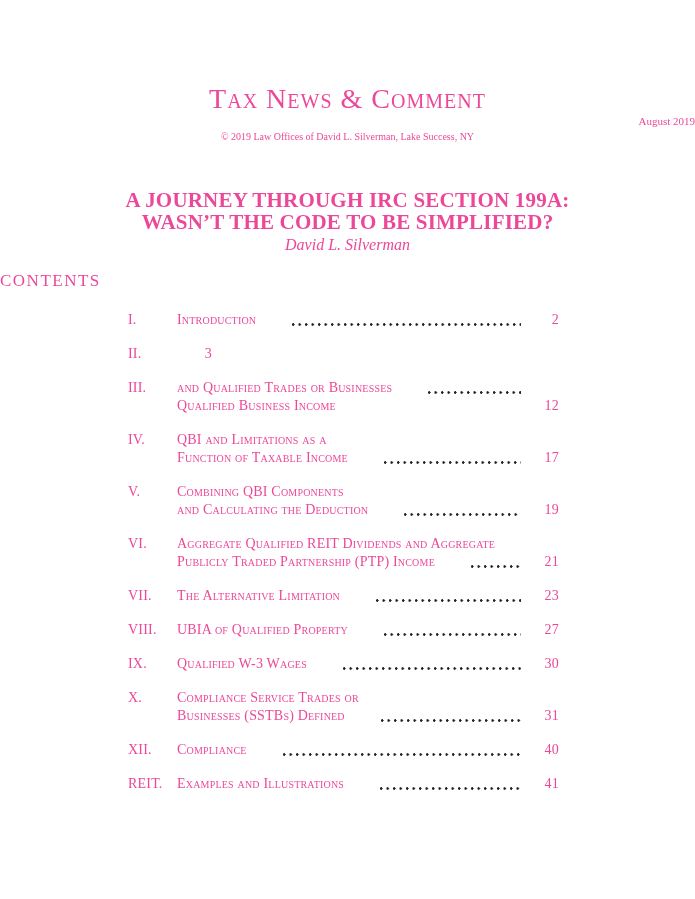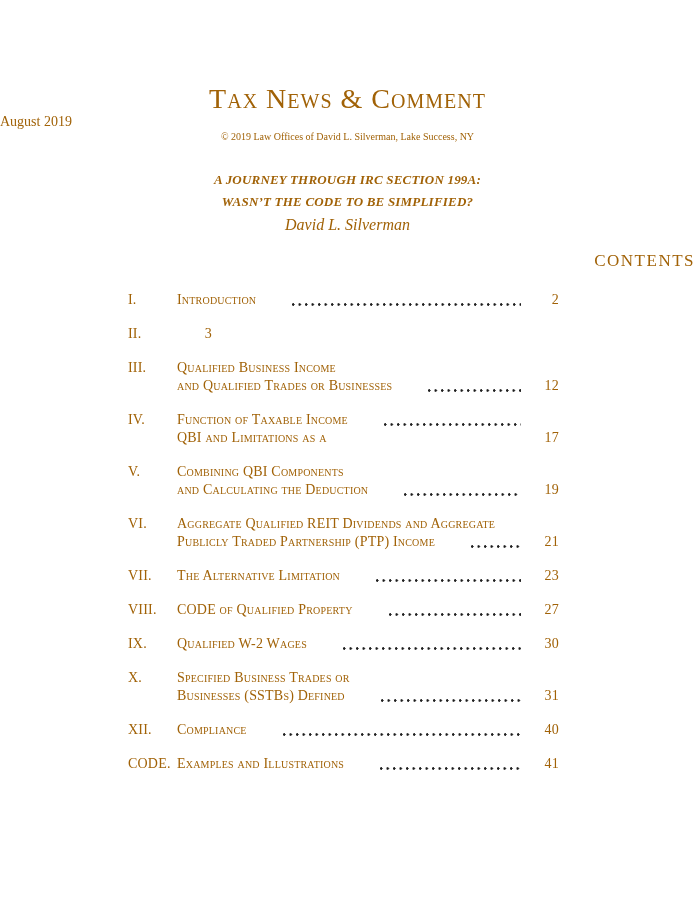--- a/index.html
+++ b/index.html
@@ -13,7 +13,7 @@
     width: 695px;
     height: 899px;
     background: #ffffff;
-    color: #a16207;
+    color: #ec4899;
     font-family: "Liberation Serif", "DejaVu Serif", serif;
     padding-top: 85px;
     overflow: hidden;

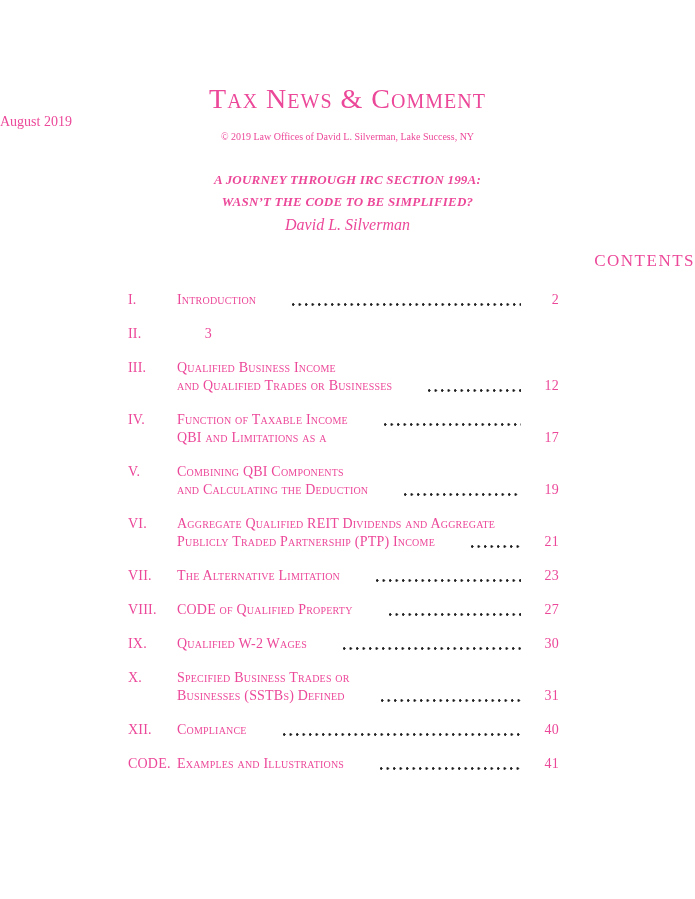--- a/index.html
+++ b/index.html
@@ -26,8 +26,8 @@
     letter-spacing: 1px;
   }
   .issue-date {
-    text-align: left;
-    font-size: 14px;
+    text-align: right;
+    font-size: 11px;
     line-height: 15px;
     margin-top: 1px;
   }

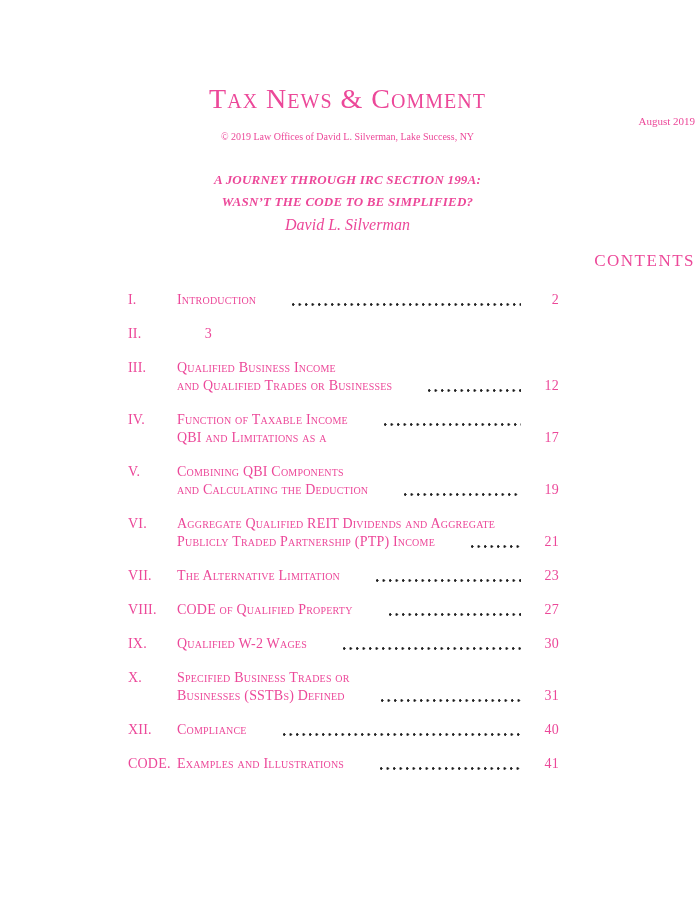--- a/index.html
+++ b/index.html
@@ -37,13 +37,12 @@
     line-height: 16px;
   }
   .article-title {
-    margin-top: 24px;
+    margin-top: 44px;
     text-align: center;
     font-weight: bold;
-    font-size: 13px;
+    font-size: 21px;
     line-height: 22px;
     letter-spacing: 0.2px;
-    font-style: italic;
   }
   .author {
     text-align: center;

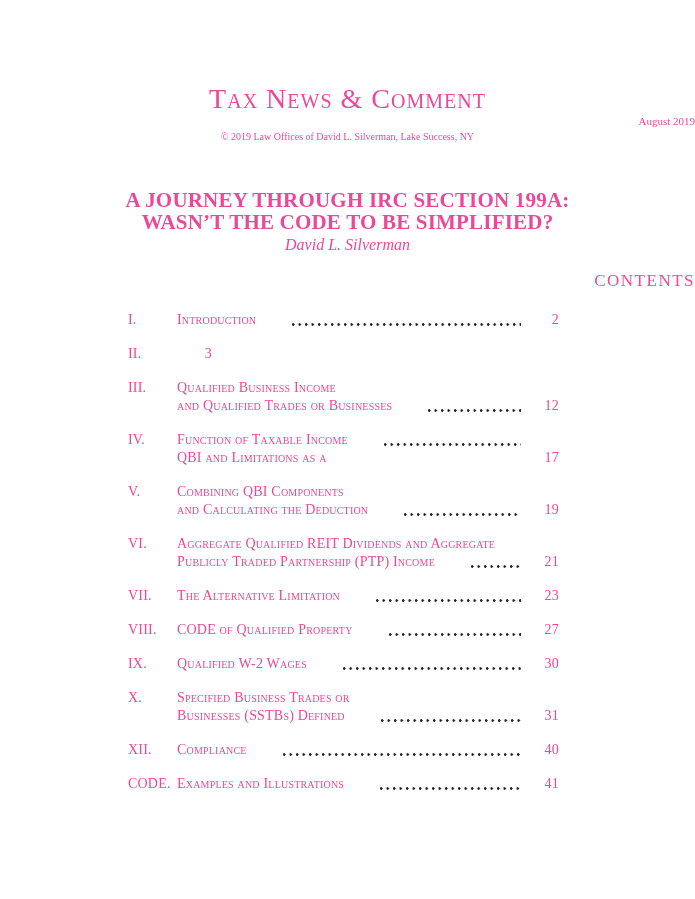--- a/index.html
+++ b/index.html
@@ -52,7 +52,7 @@
     margin-top: 3px;
   }
   .contents-heading {
-    text-align: right;
+    text-align: left;
     font-size: 17px;
     line-height: 18px;
     letter-spacing: 1.5px;

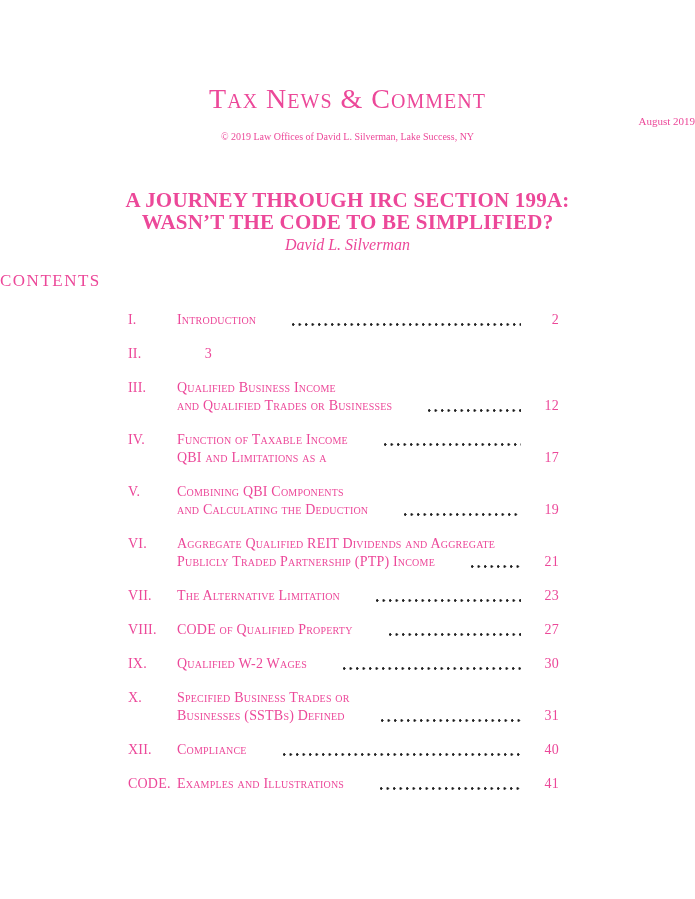--- a/index.html
+++ b/index.html
@@ -144,11 +144,11 @@
   <div class="toc-row">
     <span class="toc-num">III.</span>
     <span class="toc-body">
+          <div class="toc-line toc-lastline">
+            <span class="toc-text">and Qualified Trades or Businesses</span>
+            <span class="toc-leader"></span>
+          </div>
           <div class="toc-line">Qualified Business Income</div>
-          <div class="toc-line toc-lastline">
-            <span class="toc-text">and Qualified Trades or Businesses</span>
-            <span class="toc-leader"></span>
-          </div>
         </span>
     <span class="toc-page">12</span>
   </div>

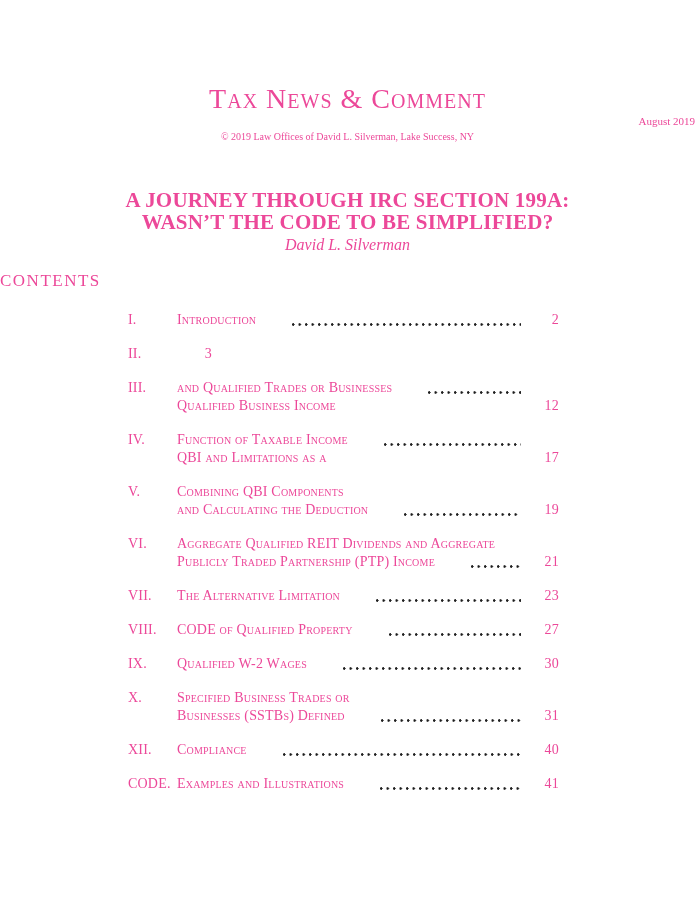--- a/index.html
+++ b/index.html
@@ -156,11 +156,11 @@
   <div class="toc-row">
     <span class="toc-num">IV.</span>
     <span class="toc-body">
+          <div class="toc-line">QBI and Limitations as a</div>
           <div class="toc-line toc-lastline">
             <span class="toc-text">Function of Taxable Income</span>
             <span class="toc-leader"></span>
           </div>
-          <div class="toc-line">QBI and Limitations as a</div>
         </span>
     <span class="toc-page">17</span>
   </div>

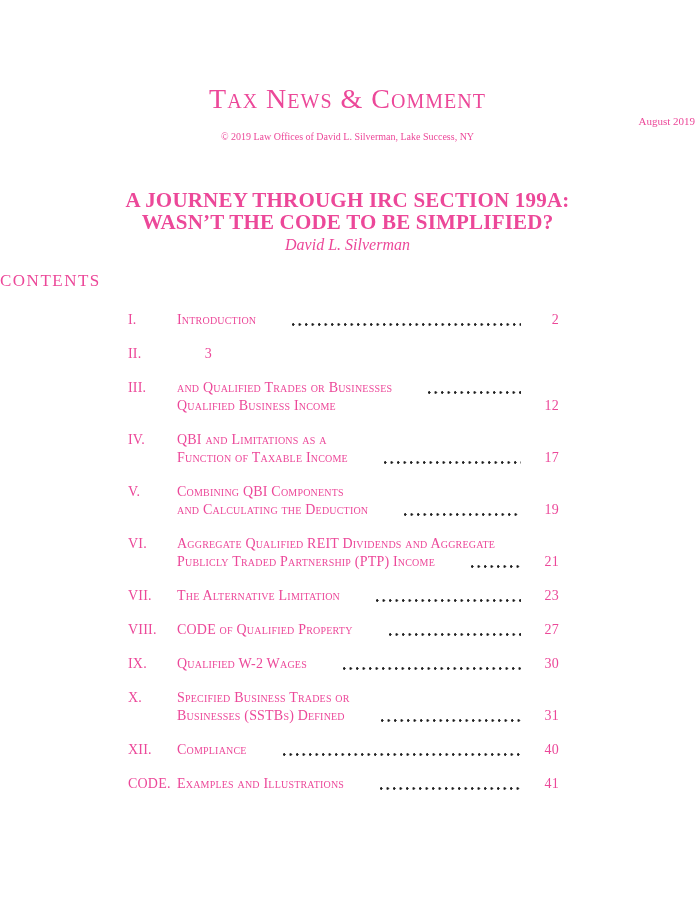--- a/index.html
+++ b/index.html
@@ -204,7 +204,7 @@
     <span class="toc-num">VIII.</span>
     <span class="toc-body">
           <div class="toc-line toc-lastline">
-            <span class="toc-text">CODE of Qualified Property</span>
+            <span class="toc-text">UBIA of Qualified Property</span>
             <span class="toc-leader"></span>
           </div>
         </span>

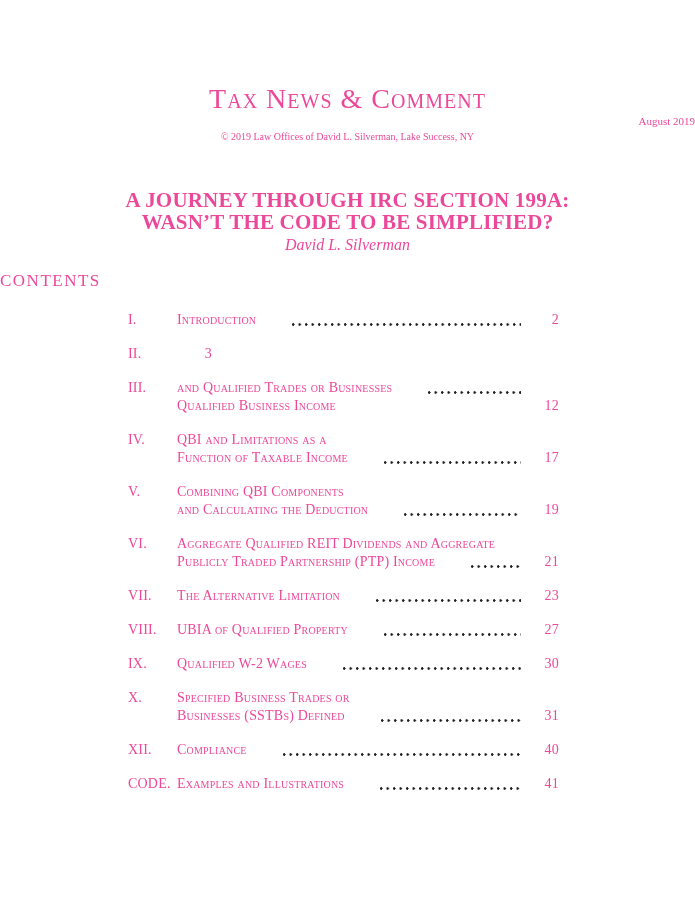--- a/index.html
+++ b/index.html
@@ -215,7 +215,7 @@
     <span class="toc-num">IX.</span>
     <span class="toc-body">
           <div class="toc-line toc-lastline">
-            <span class="toc-text">Qualified W-2 Wages</span>
+            <span class="toc-text">Qualified W-3 Wages</span>
             <span class="toc-leader"></span>
           </div>
         </span>

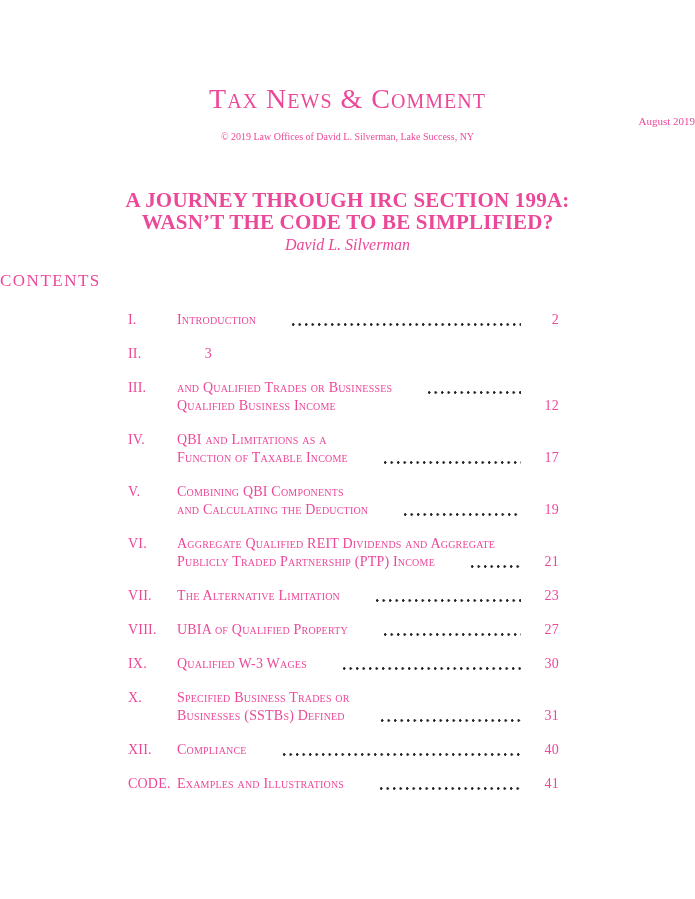--- a/index.html
+++ b/index.html
@@ -225,7 +225,7 @@
   <div class="toc-row">
     <span class="toc-num">X.</span>
     <span class="toc-body">
-          <div class="toc-line">Specified Business Trades or</div>
+          <div class="toc-line">Compliance Service Trades or</div>
           <div class="toc-line toc-lastline">
             <span class="toc-text">Businesses (SSTBs) Defined</span>
             <span class="toc-leader"></span>

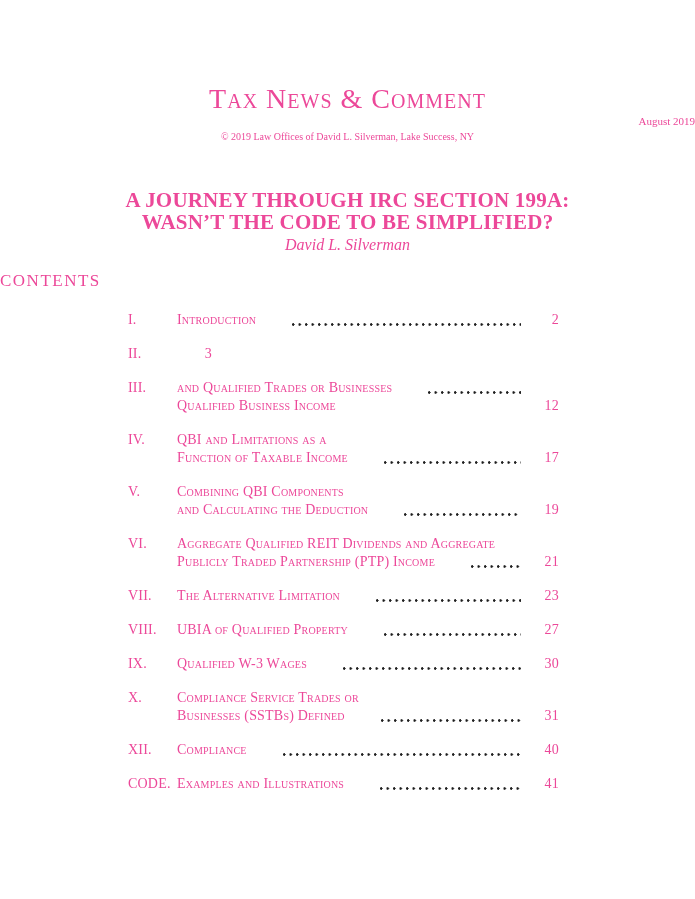--- a/index.html
+++ b/index.html
@@ -247,7 +247,7 @@
   </div>
 
   <div class="toc-row">
-    <span class="toc-num">CODE.</span>
+    <span class="toc-num">REIT.</span>
     <span class="toc-body">
           <div class="toc-line toc-lastline">
             <span class="toc-text">Examples and Illustrations</span>

